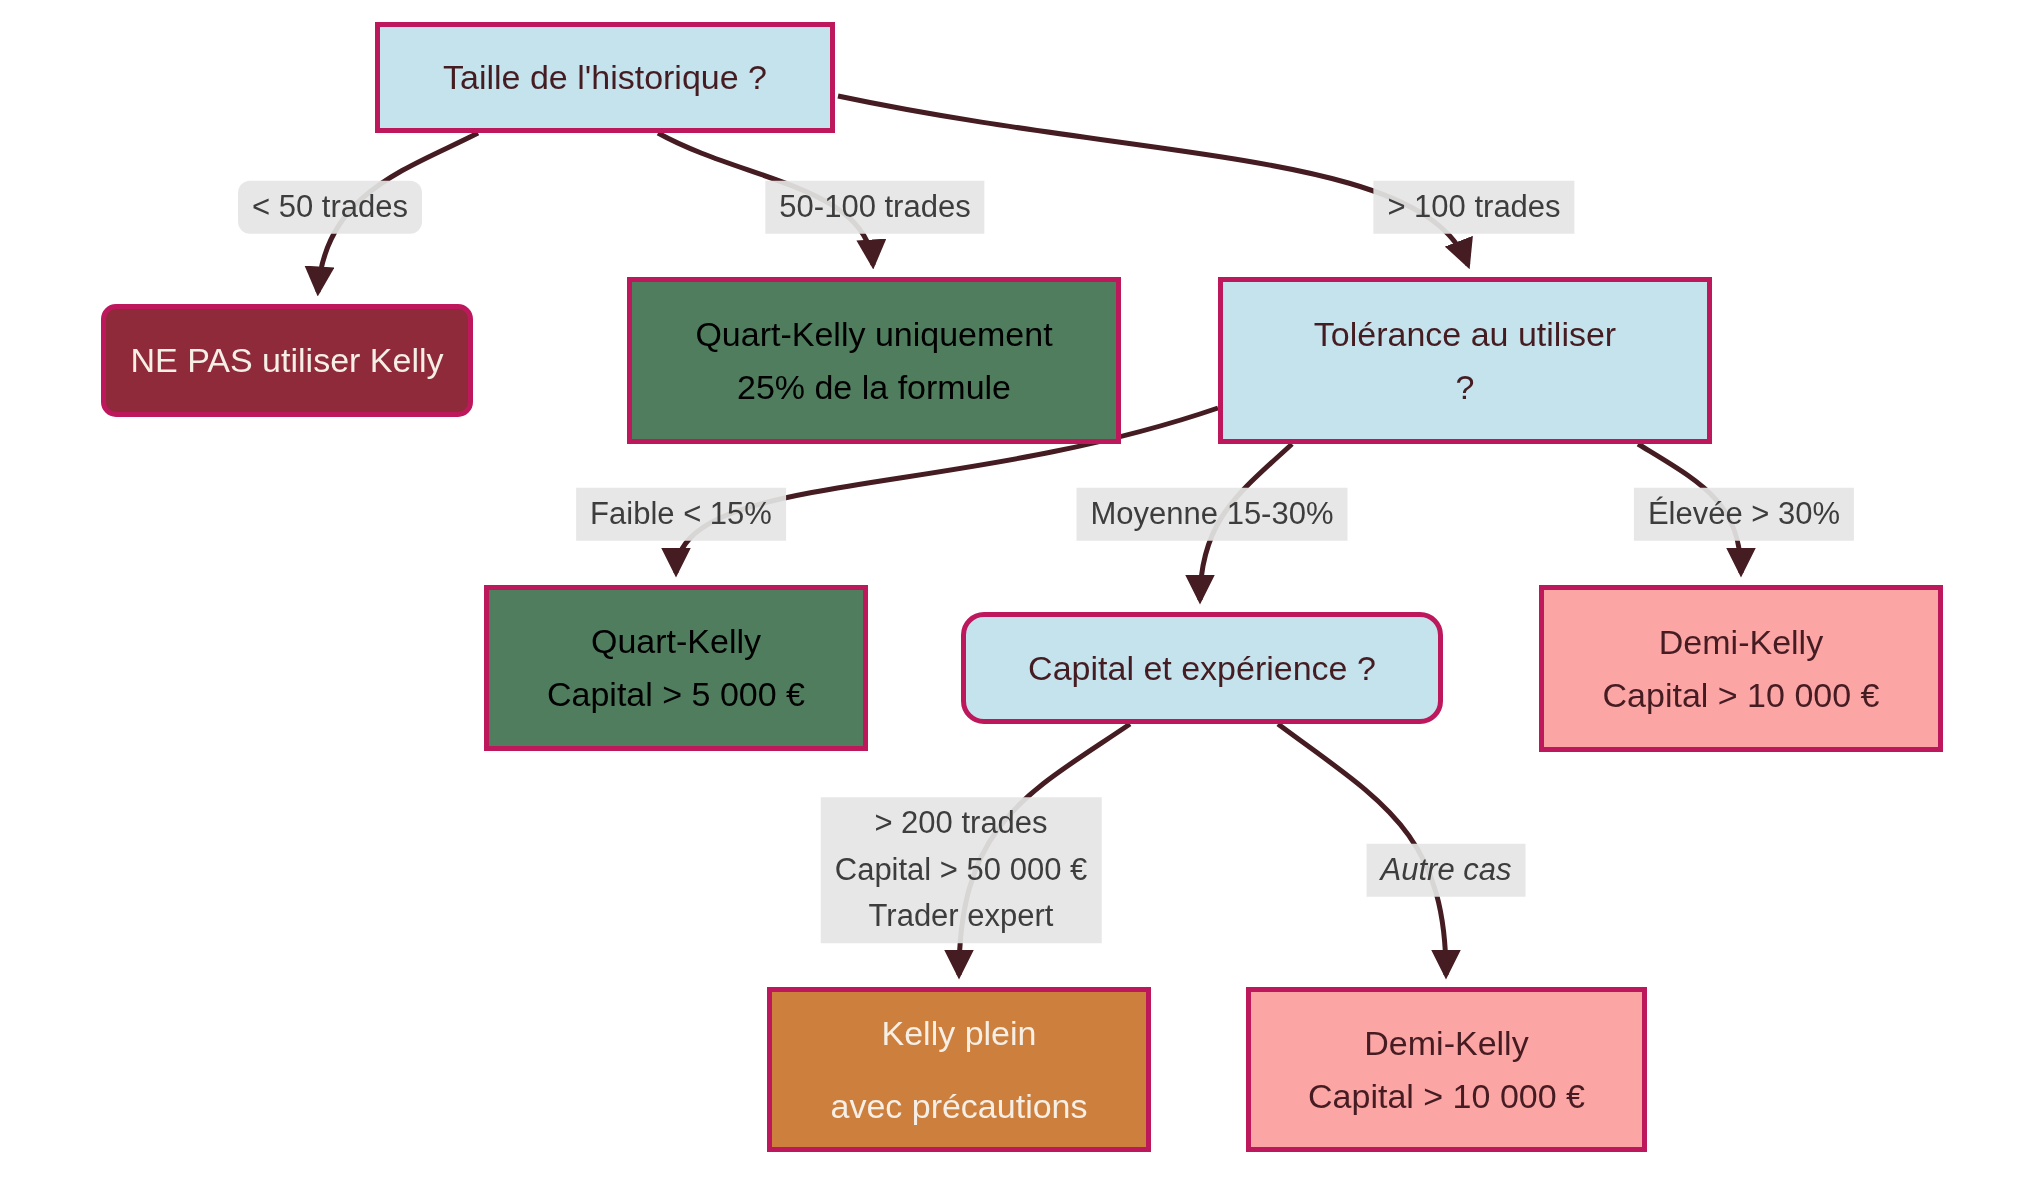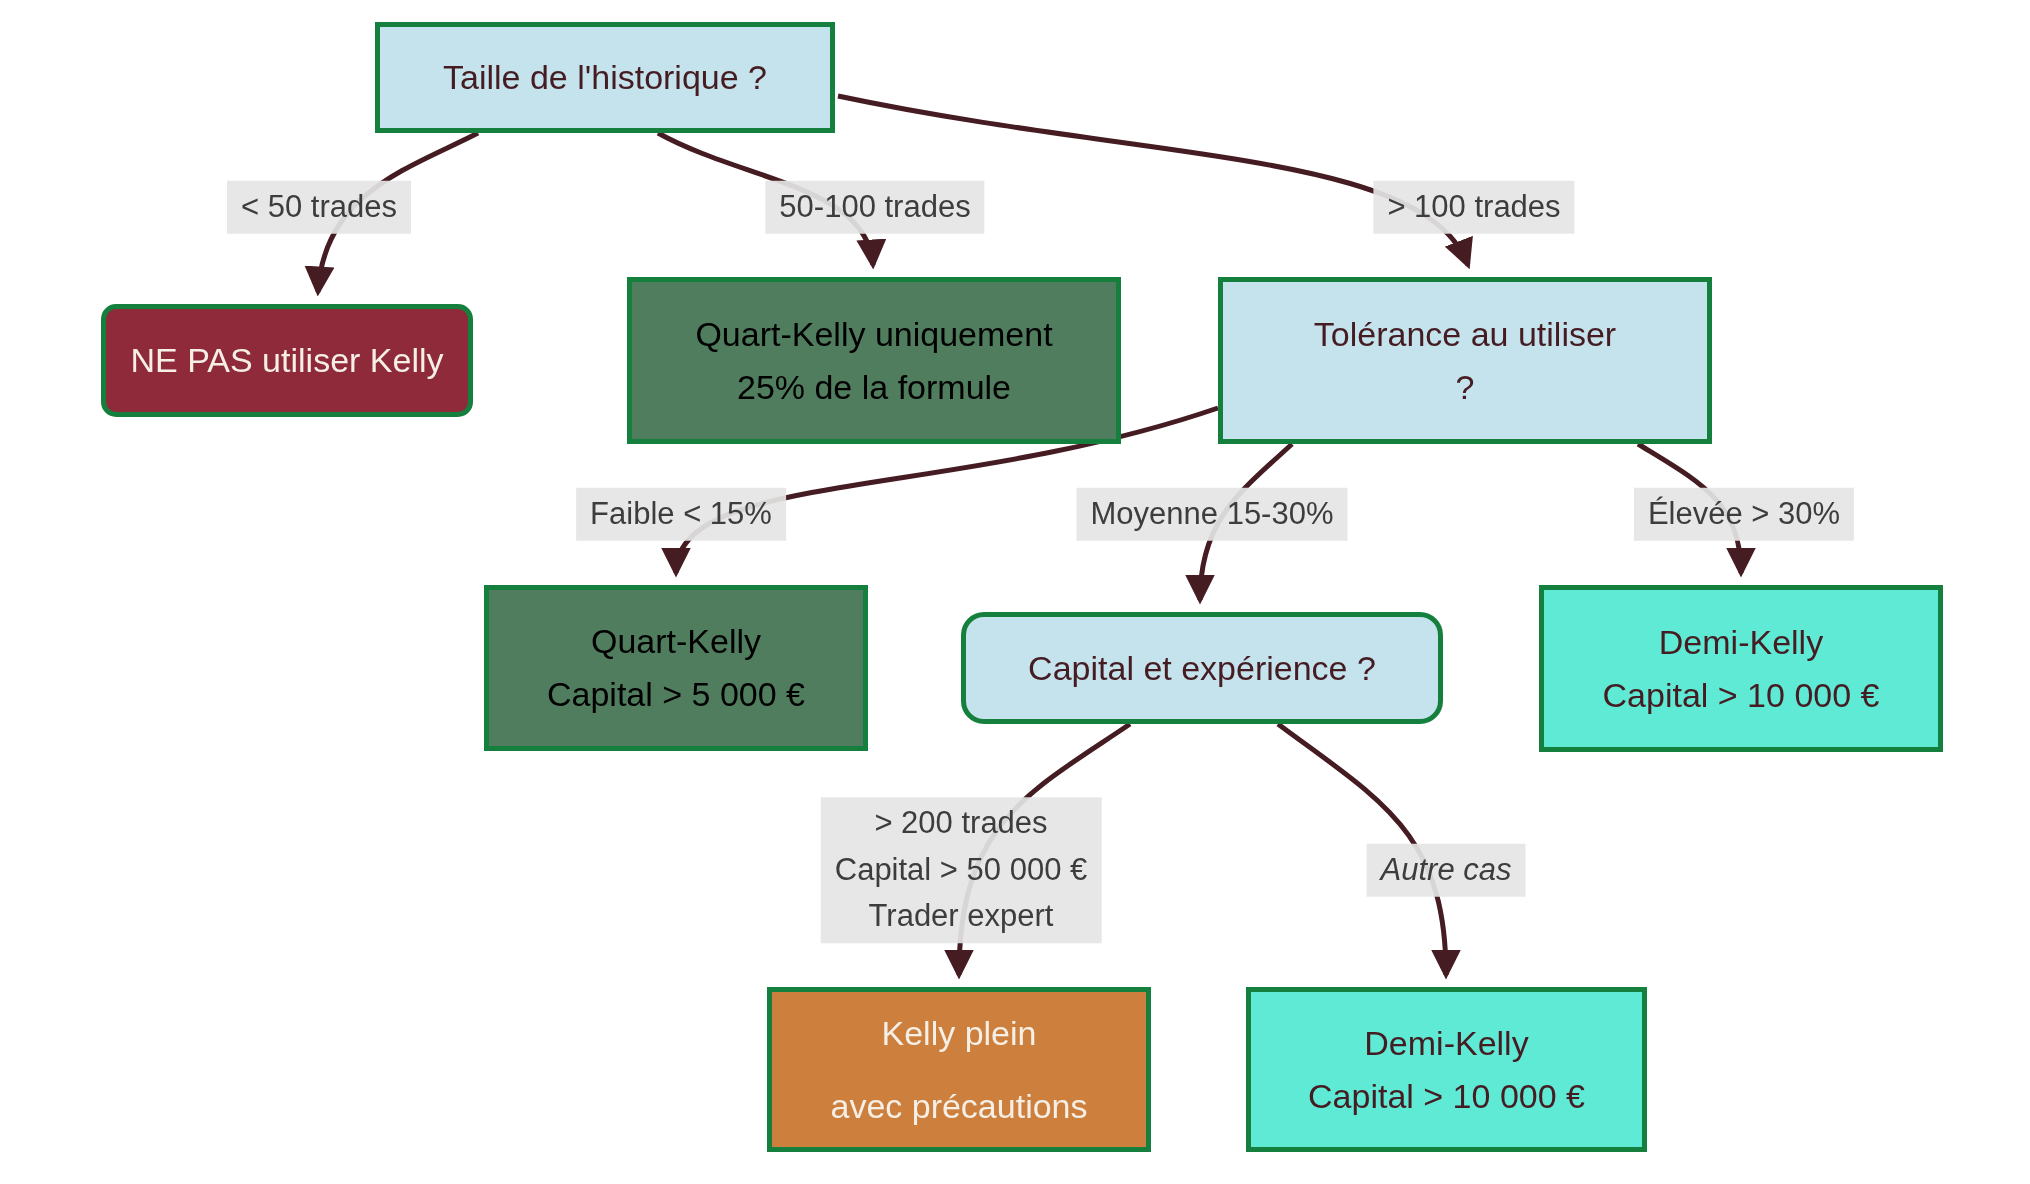--- a/index.html
+++ b/index.html
@@ -14,7 +14,7 @@
   .node{
     position:absolute;
     box-sizing:border-box;
-    border:5px solid #15803d;
+    border:5px solid #be185d;
     display:flex;flex-direction:column;align-items:center;justify-content:center;
     text-align:center;
     font-size:34px;

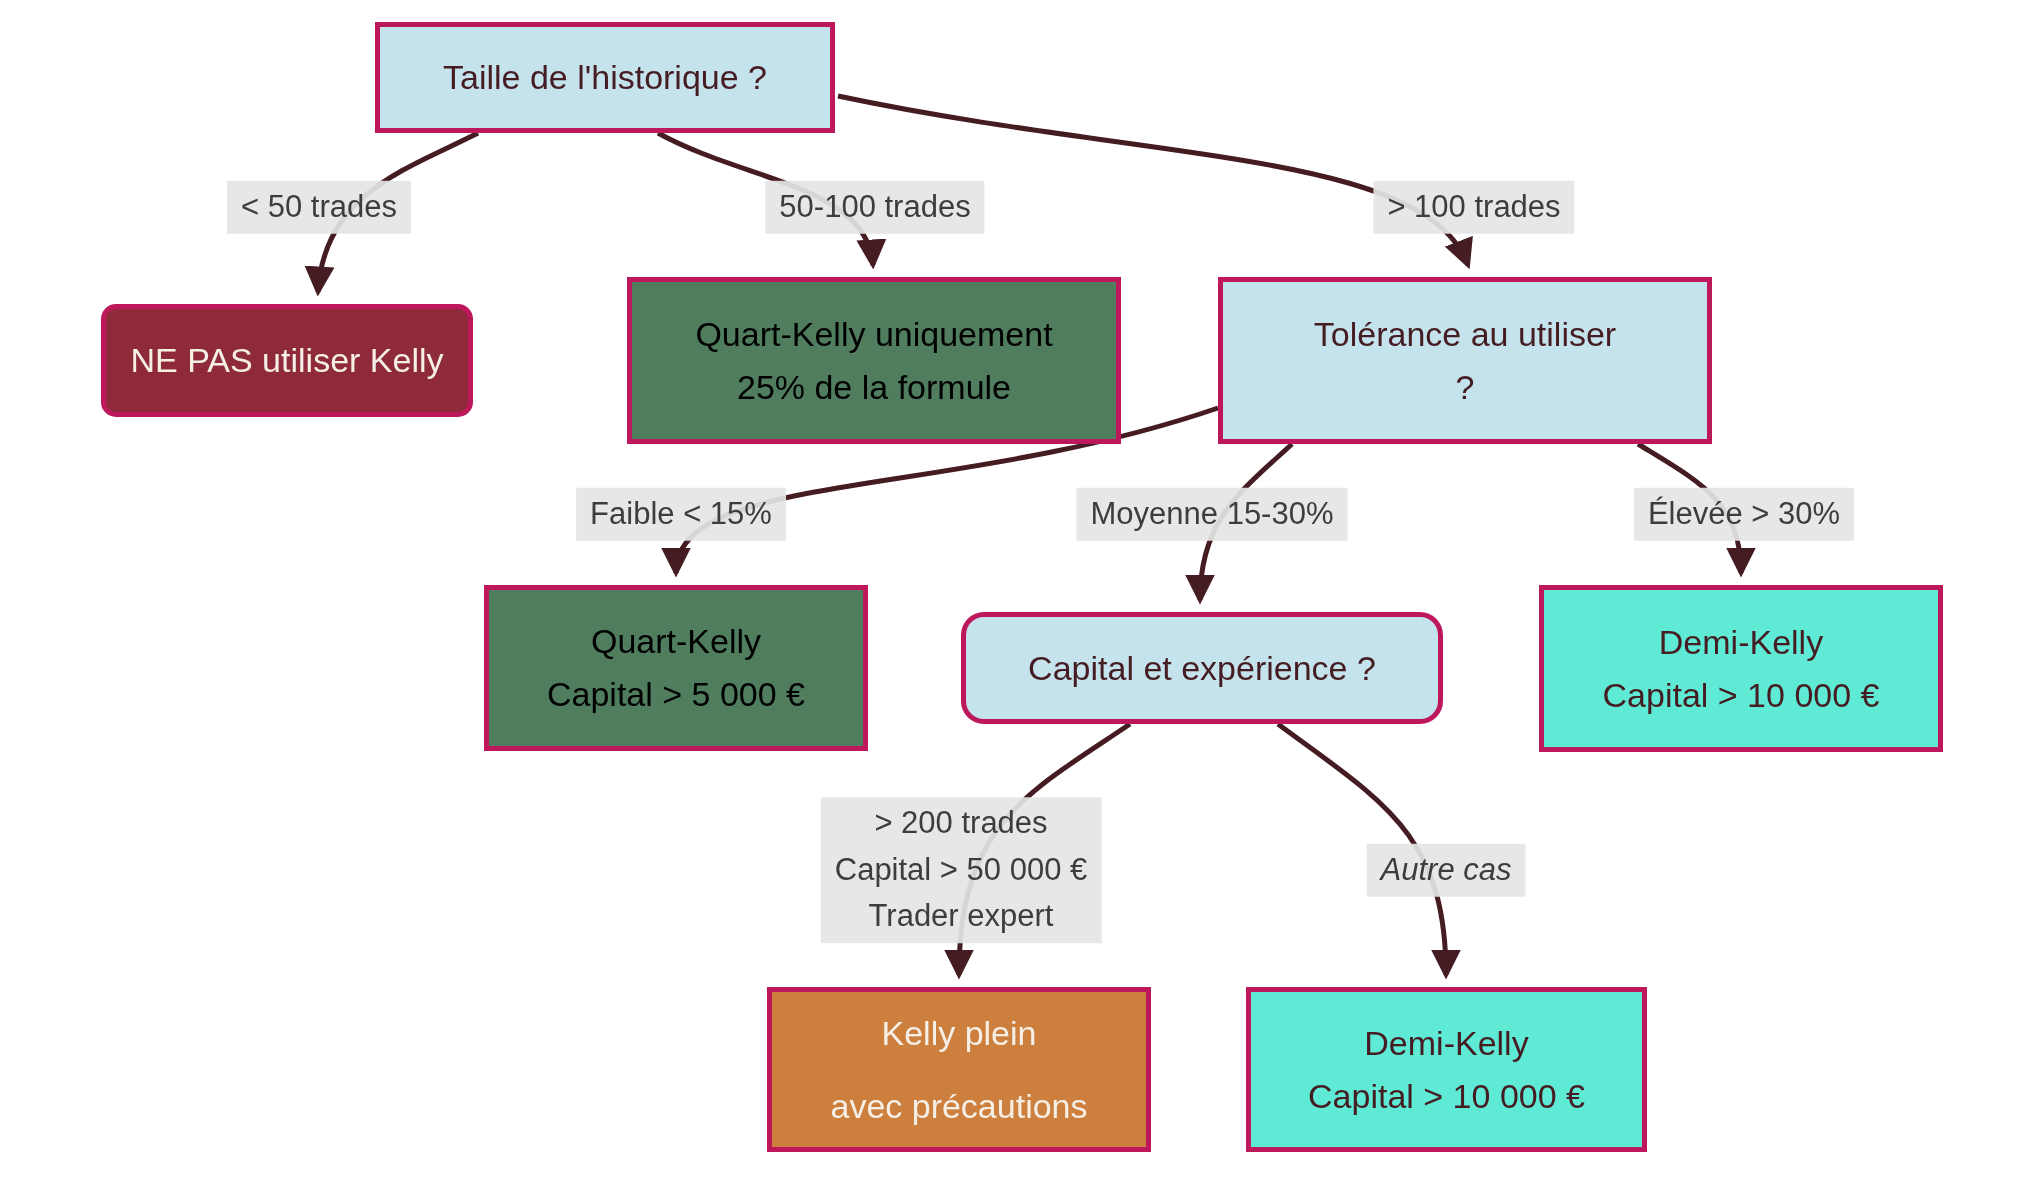--- a/index.html
+++ b/index.html
@@ -105,7 +105,7 @@
     <span class="nl">Capital &gt; 10 000 €</span>
   </div>
 
-  <div class="edge-label" style="left:319px;top:207px;">
+  <div class="edge-label" style="left:330px;top:207px;border-radius:12px;">
     <span class="nl">&lt; 50 trades</span>
   </div>
 

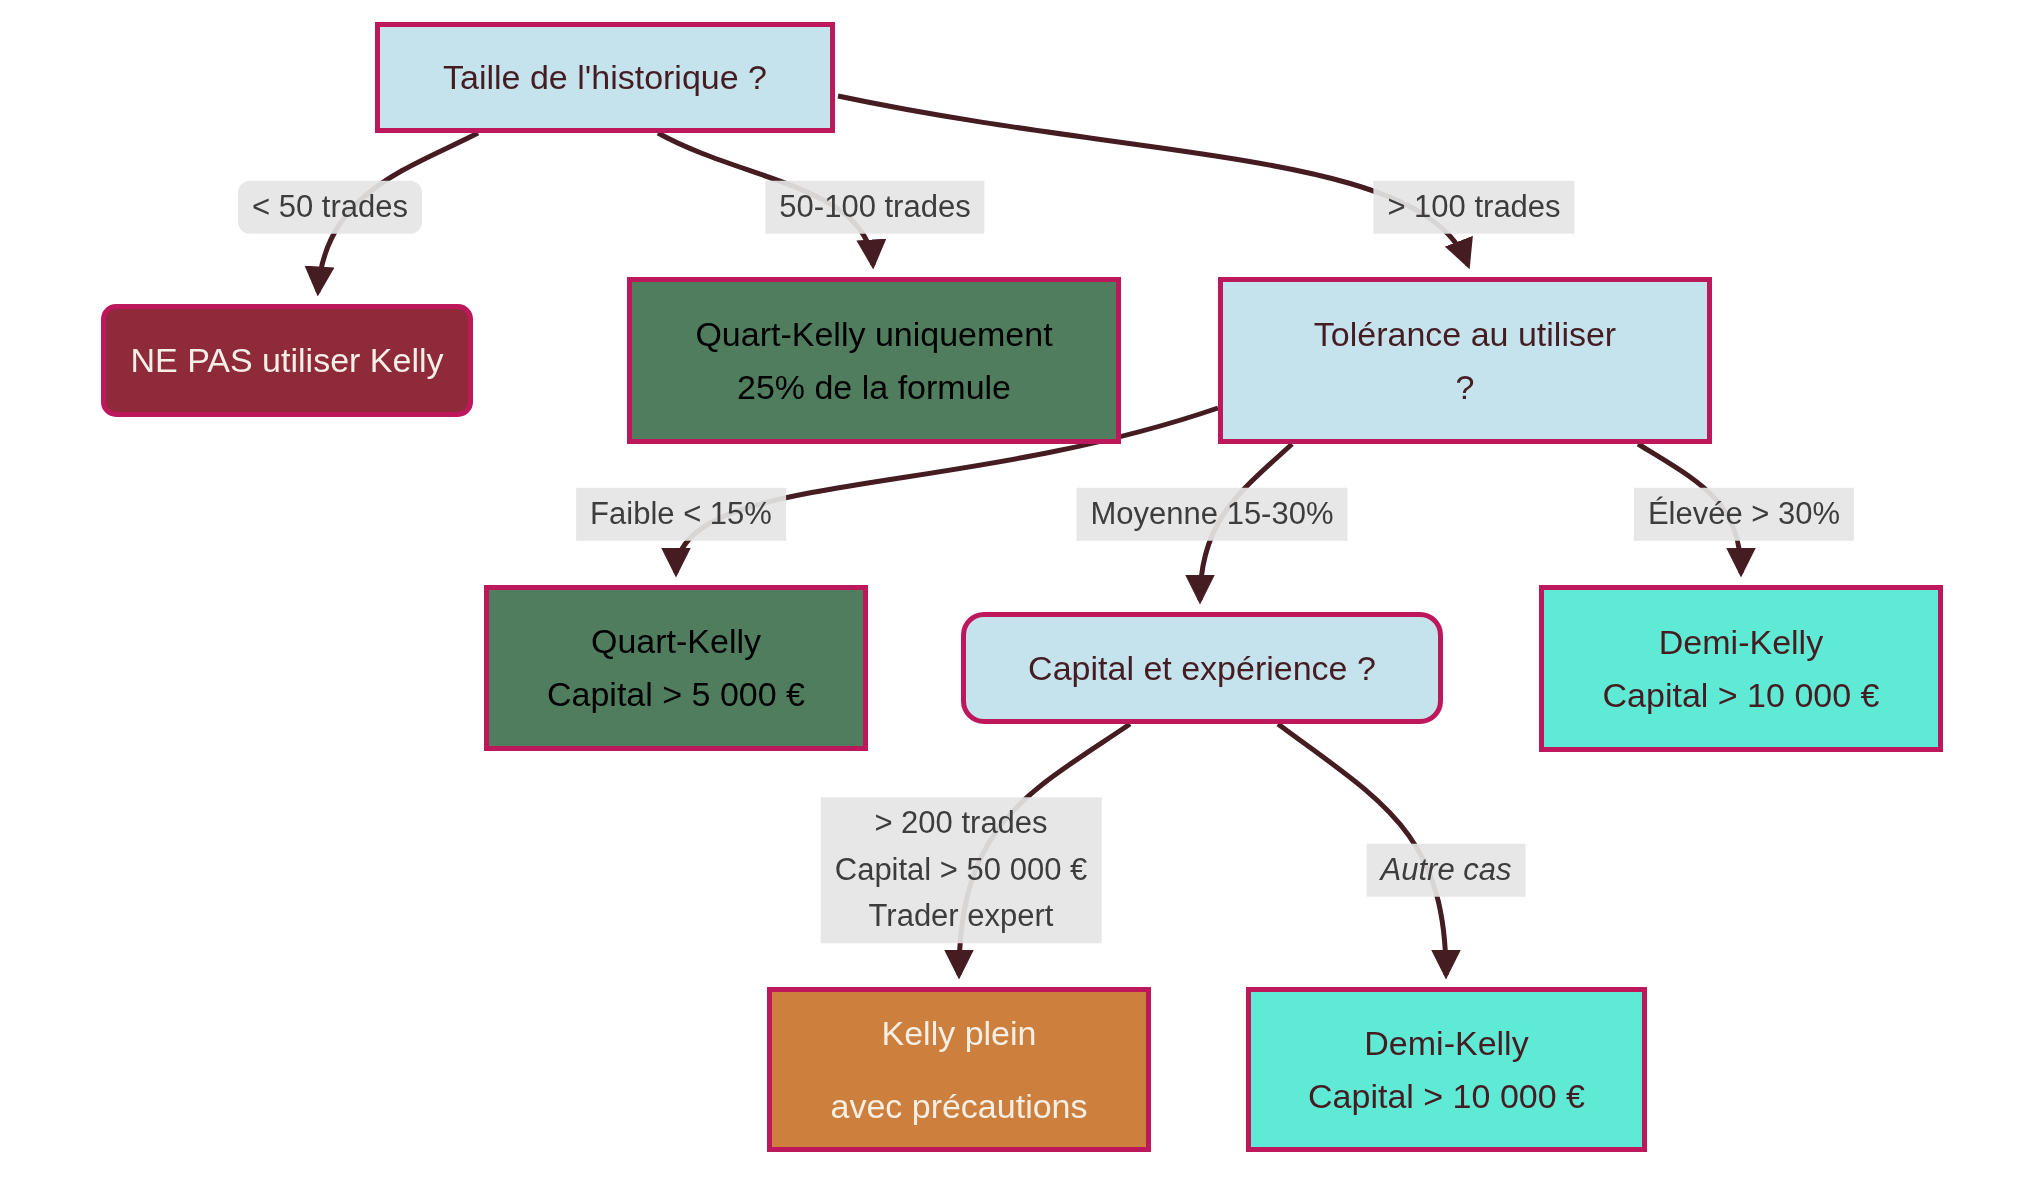--- a/index.html
+++ b/index.html
@@ -24,7 +24,7 @@
   .node.q{background:#c4e3ed;color:#451c22;}
   .node.danger{background:#8e2a3a;color:#f5efe6;}
   .node.green{background:#4f7d5e;color:#000000;}
-  .node.yellow{background:#5eead4;color:#451c22;}
+  .node.yellow{background:#fca5a5;color:#451c22;}
   .node.orange{background:#cd7f3e;color:#f5efe6;gap:20px;}
   .edge-label{
     position:absolute;

